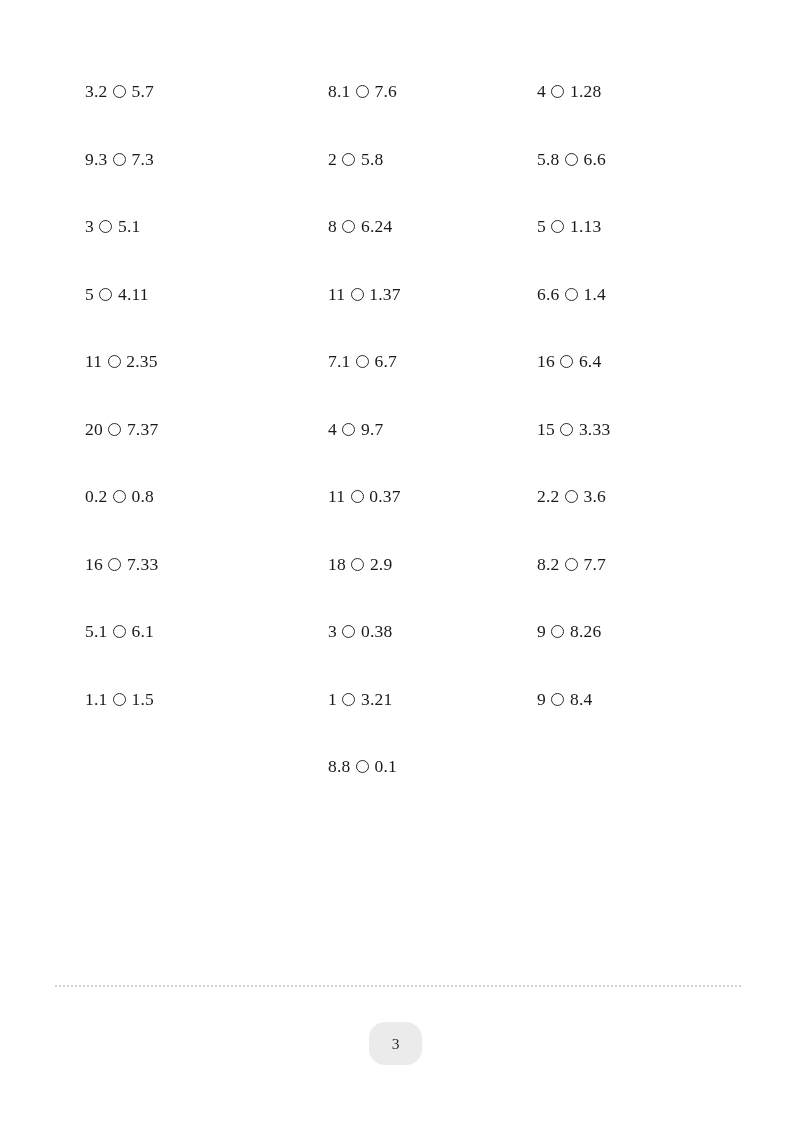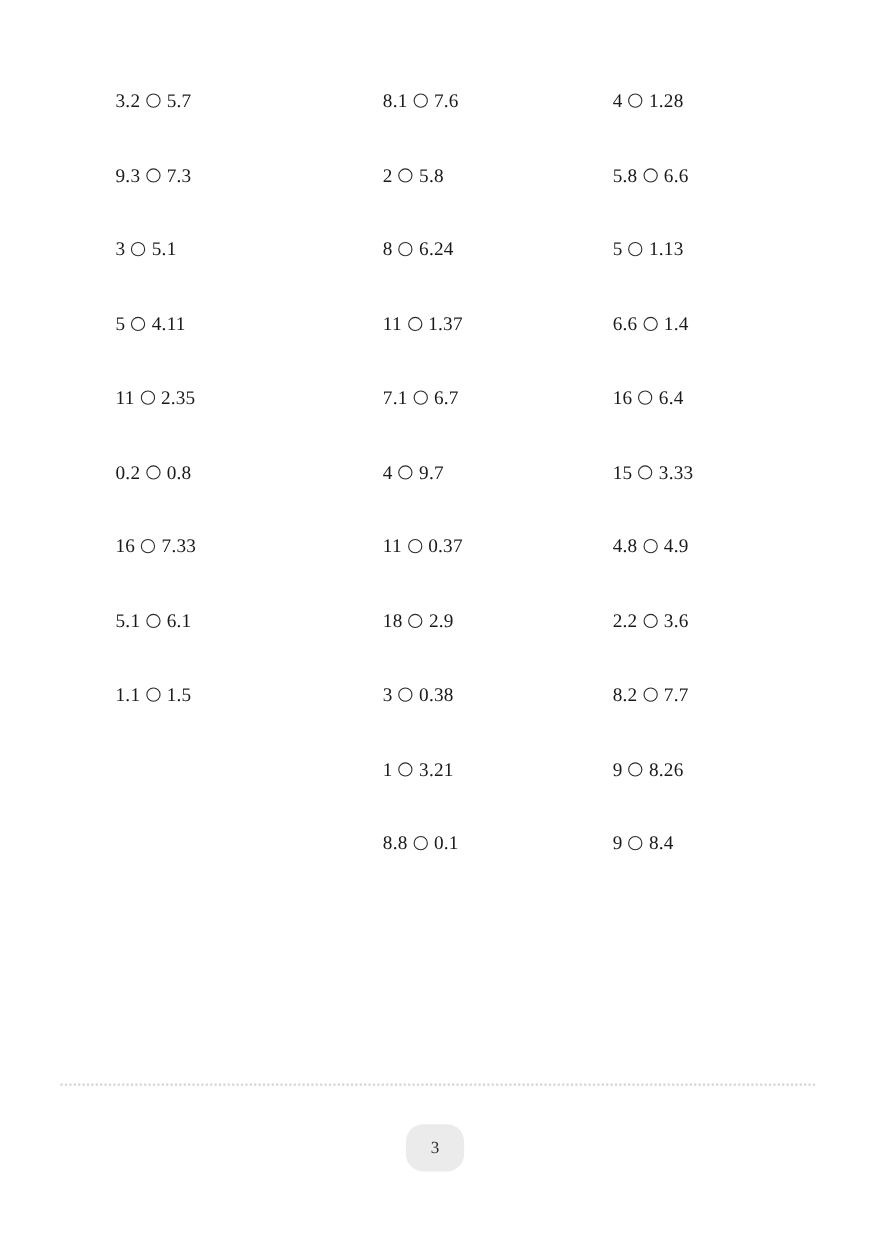--- a/index.html
+++ b/index.html
@@ -48,7 +48,6 @@
     font-size: 17.5px;
     line-height: 27px;
     letter-spacing: 0.2px;
-    margin-left: 20px;
   }
 
   .operand {

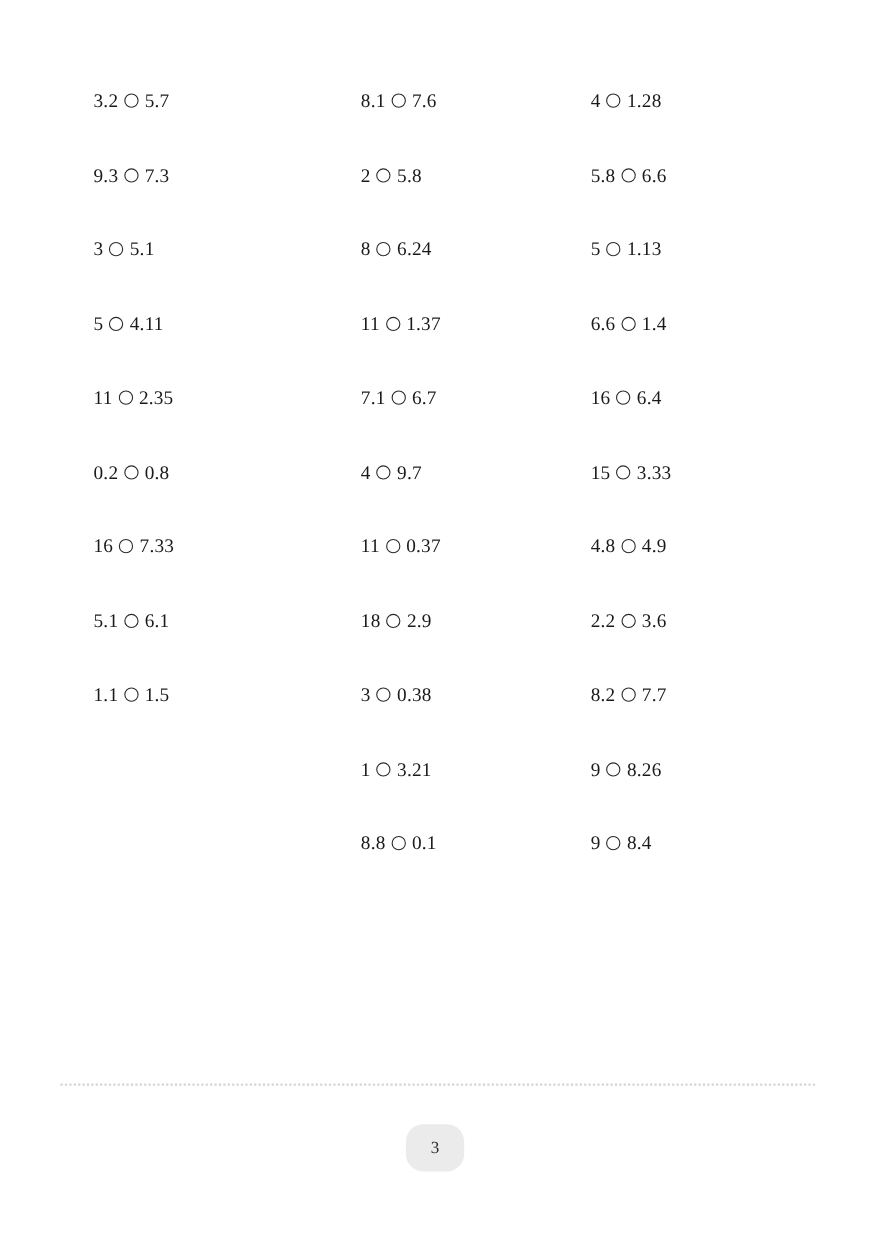--- a/index.html
+++ b/index.html
@@ -126,6 +126,11 @@
           <span class="operand">2.35</span>
         </div>
         <div class="problem">
+          <span class="operand">20</span>
+          <span class="compare-circle"></span>
+          <span class="operand">7.37</span>
+        </div>
+        <div class="problem">
           <span class="operand">0.2</span>
           <span class="compare-circle"></span>
           <span class="operand">0.8</span>

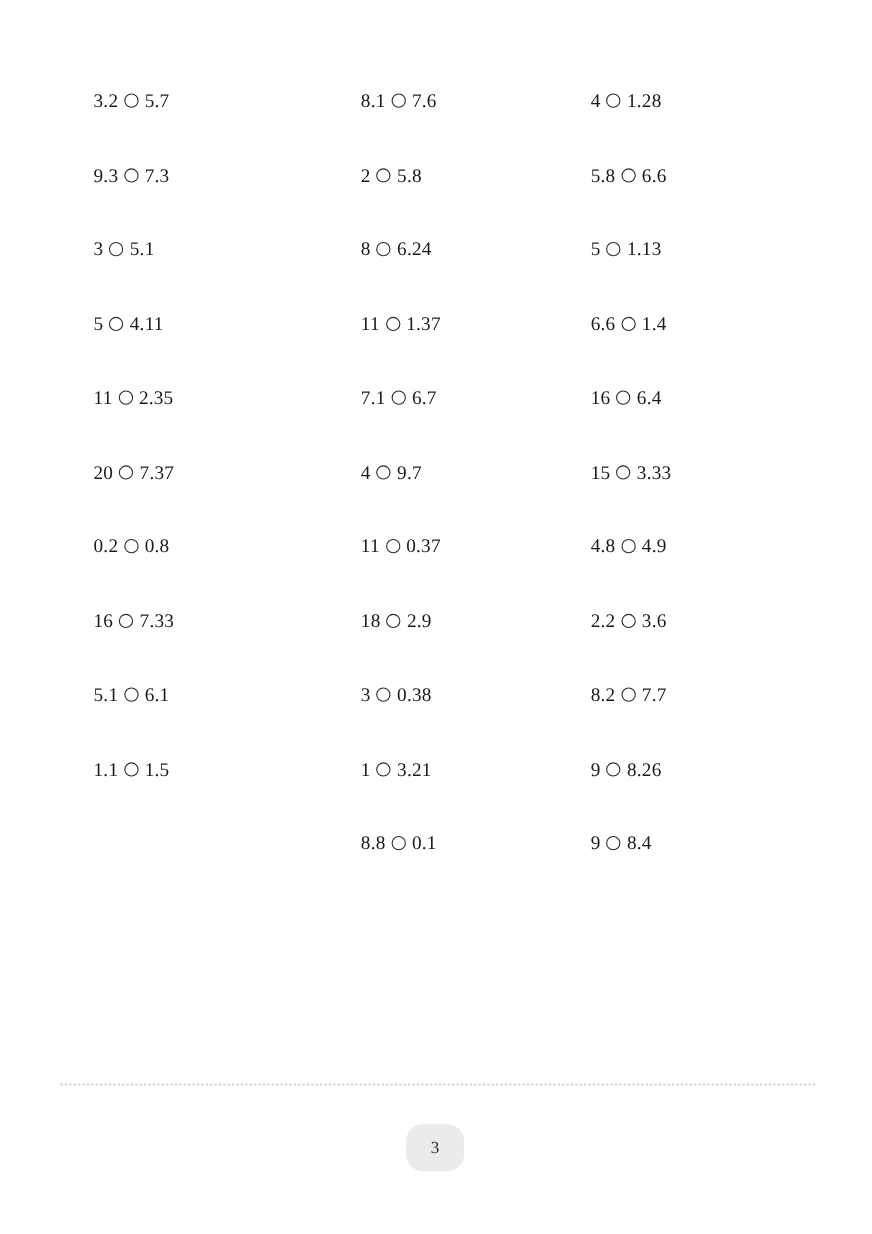--- a/index.html
+++ b/index.html
@@ -240,11 +240,6 @@
           <span class="operand">3.33</span>
         </div>
         <div class="problem">
-          <span class="operand">4.8</span>
-          <span class="compare-circle"></span>
-          <span class="operand">4.9</span>
-        </div>
-        <div class="problem">
           <span class="operand">2.2</span>
           <span class="compare-circle"></span>
           <span class="operand">3.6</span>

